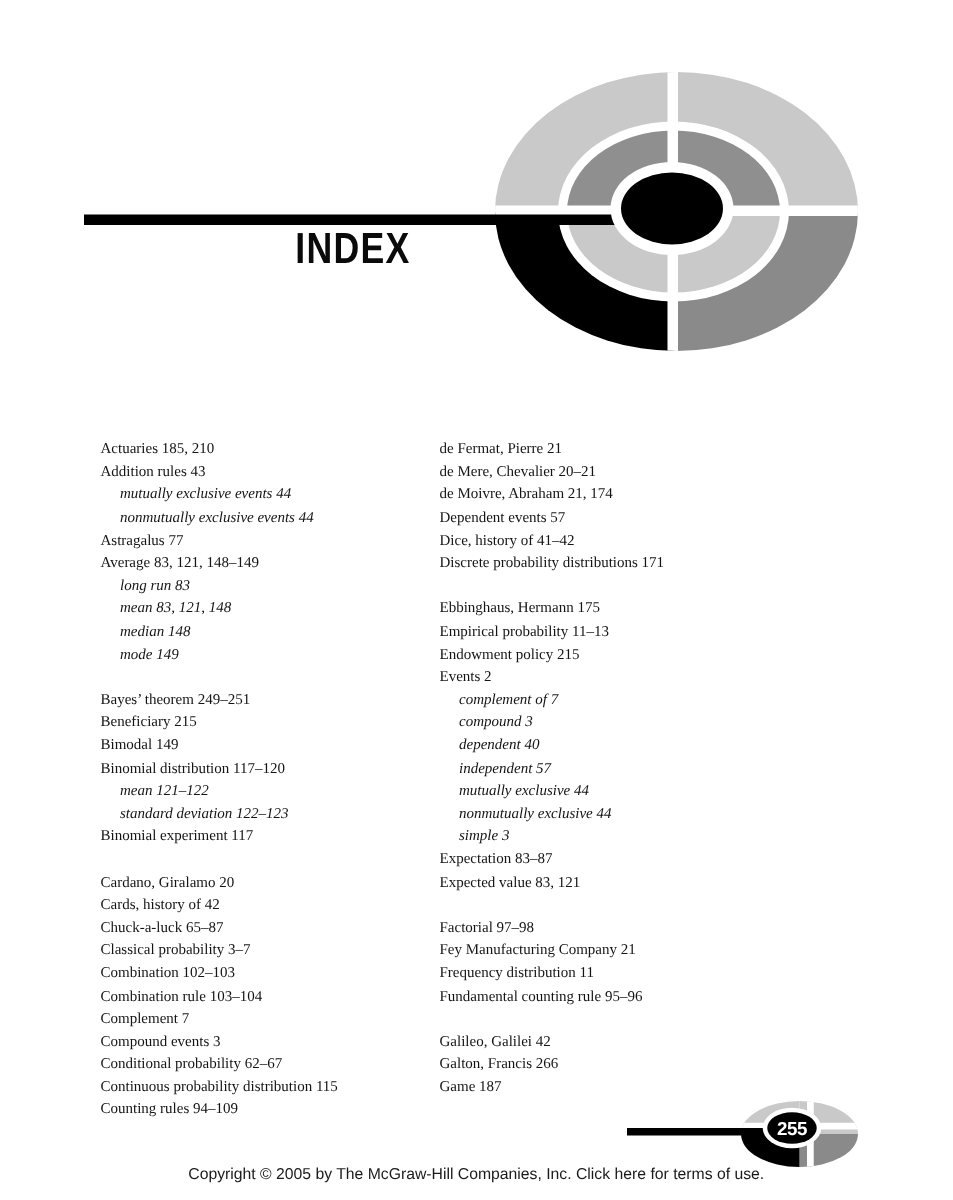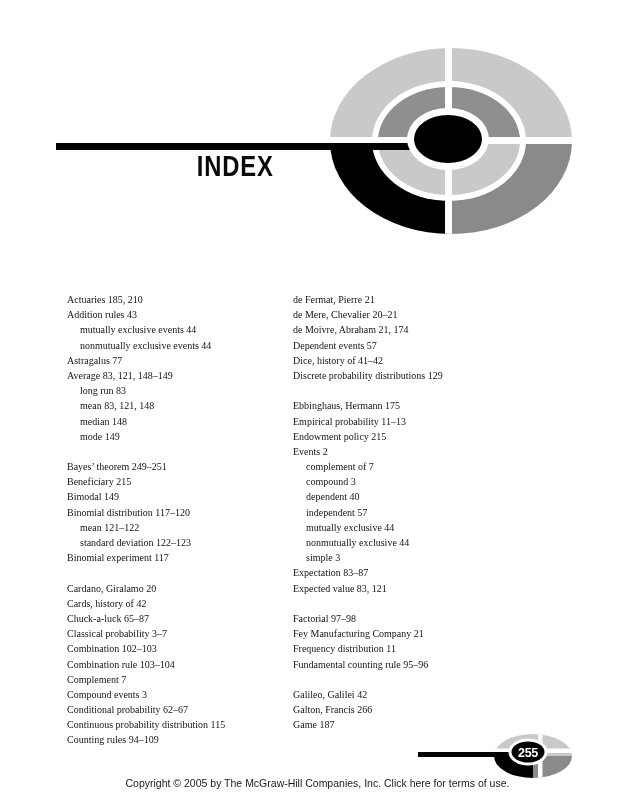--- a/index.html
+++ b/index.html
@@ -39,7 +39,7 @@
   #col-left{left:67px;width:240px;}
   #col-right{left:293px;width:300px;}
   .idx-line{height:15.2px;}
-  .idx-line.sub{padding-left:13px;}
+  .idx-line.sub{padding-left:13px;font-style:italic;}
   
   #copyright{
     position:absolute;

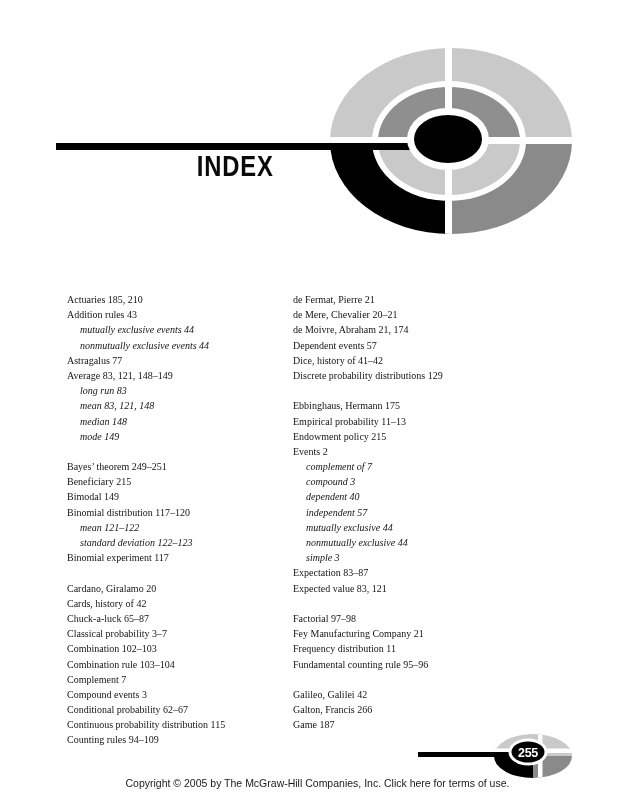--- a/index.html
+++ b/index.html
@@ -127,7 +127,7 @@
       <div class="idx-line">de Moivre, Abraham 21, 174</div>
       <div class="idx-line">Dependent events 57</div>
       <div class="idx-line">Dice, history of 41–42</div>
-      <div class="idx-line">Discrete probability distributions 129</div>
+      <div class="idx-line">Discrete probability distributions 171</div>
       <div class="idx-line blank">&nbsp;</div>
       <div class="idx-line">Ebbinghaus, Hermann 175</div>
       <div class="idx-line">Empirical probability 11–13</div>

